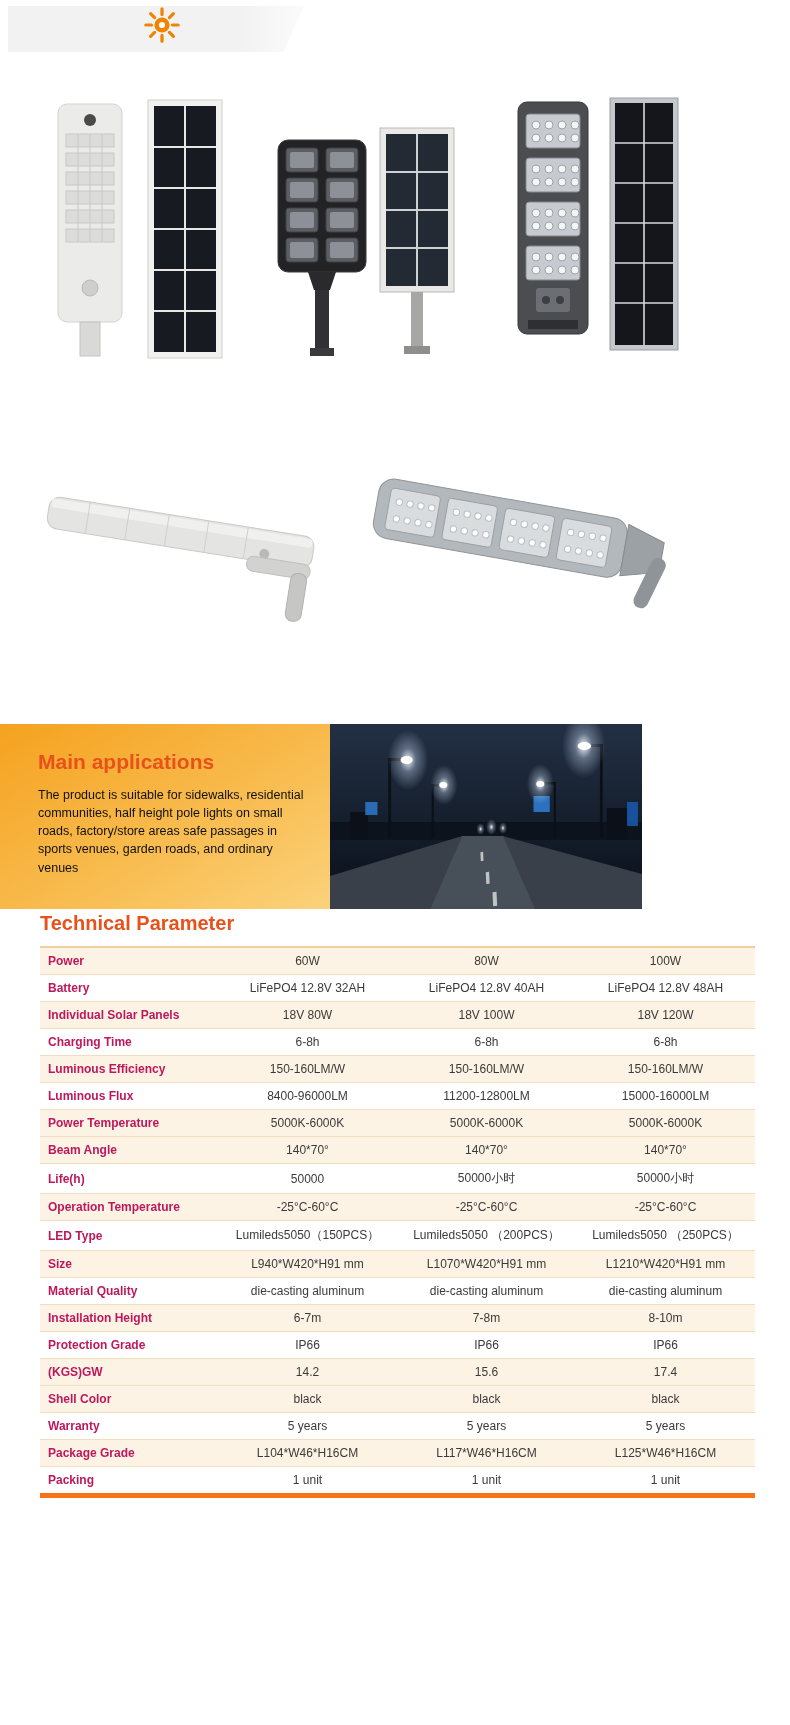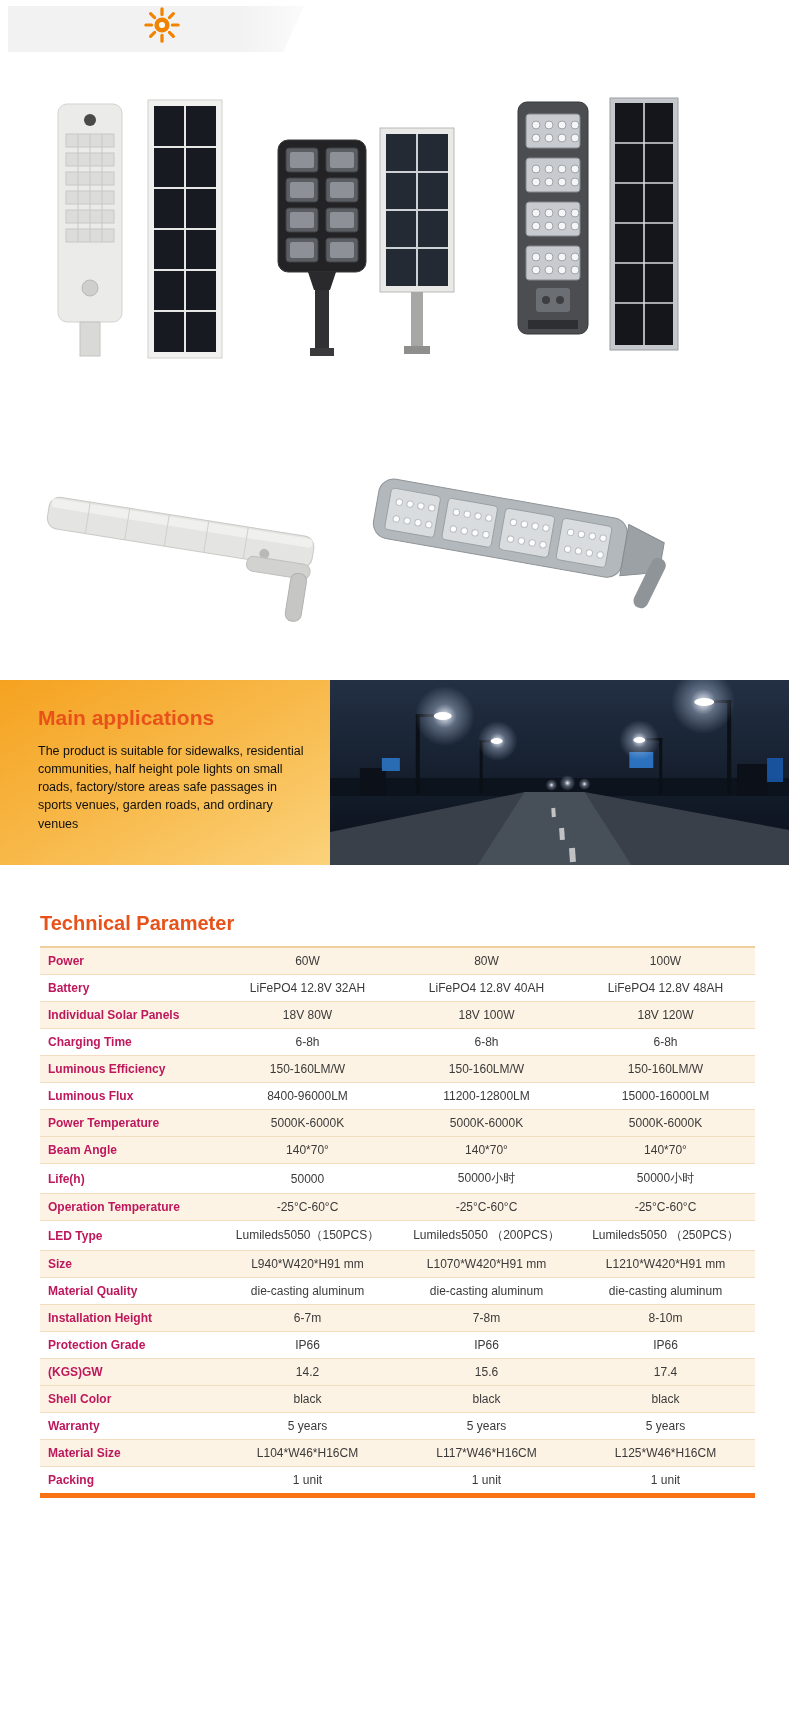--- a/index.html
+++ b/index.html
@@ -24,7 +24,7 @@
   .p5 { left:355px; top:395px; width:345px; height:270px; }
 
   
-  .apps { position:absolute; left:0; top:680px; width:789px; height:185px; display:flex;border-radius:32px; }
+  .apps { position:absolute; left:0; top:724px; width:642px; height:185px; display:flex;border-radius:32px; }
   .apps-left { width:330px; height:100%; padding:26px 26px 0 38px;
                background:linear-gradient(150deg,#f5a21f 0%,#f8bb4e 55%,#fbd27b 100%); }
   .apps-title { font-size:21px; font-weight:bold; color:#e8521a; margin-bottom:12px; }

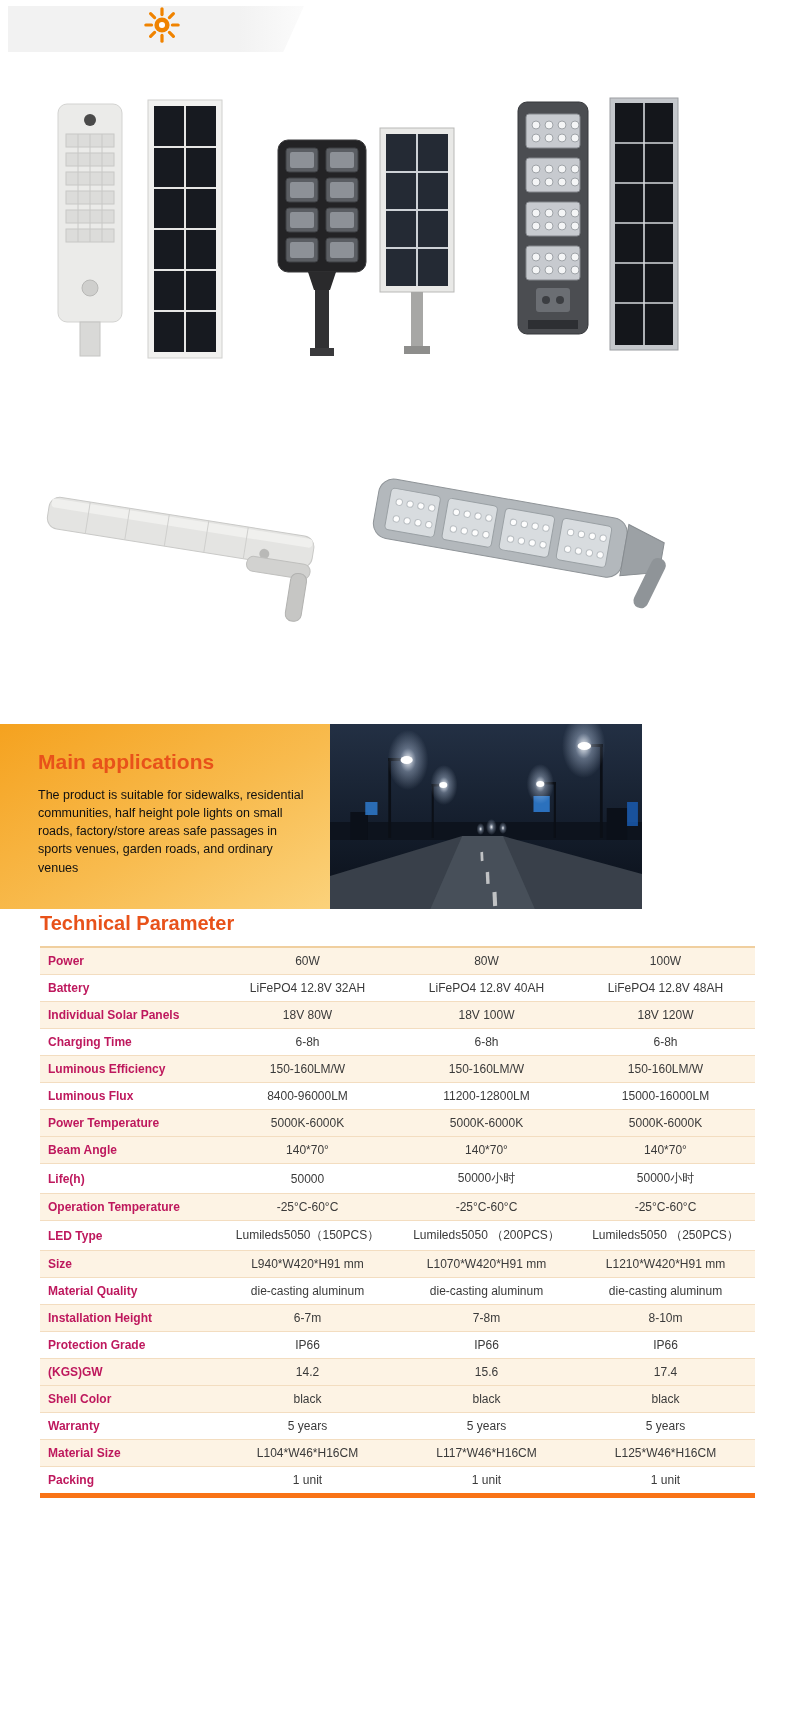--- a/index.html
+++ b/index.html
@@ -404,7 +404,7 @@
           <td>5 years</td>
         </tr>
         <tr class="alt">
-          <th>Material Size</th>
+          <th>Package Grade</th>
           <td>L104*W46*H16CM</td>
           <td>L117*W46*H16CM</td>
           <td>L125*W46*H16CM</td>

